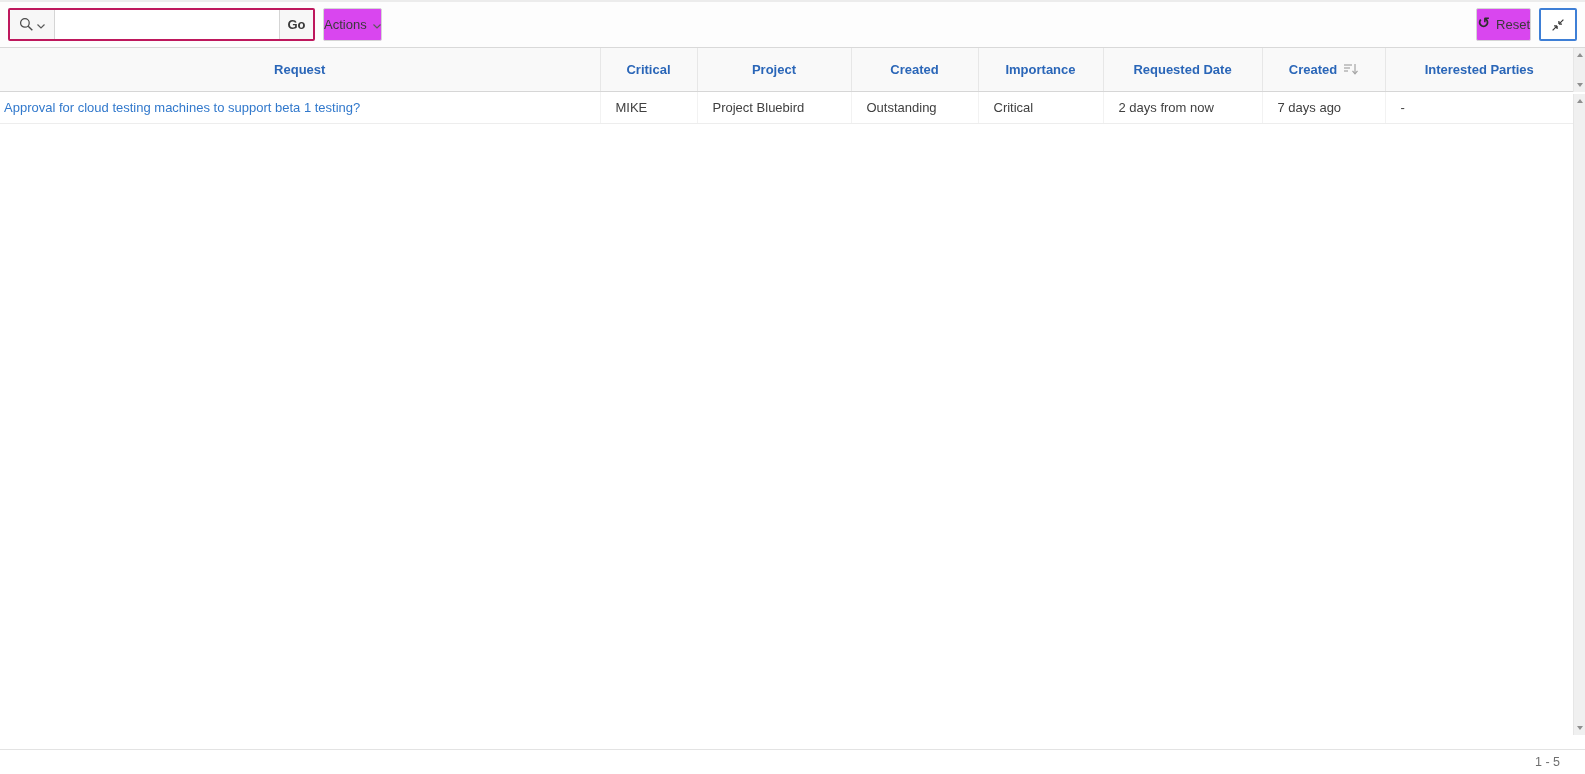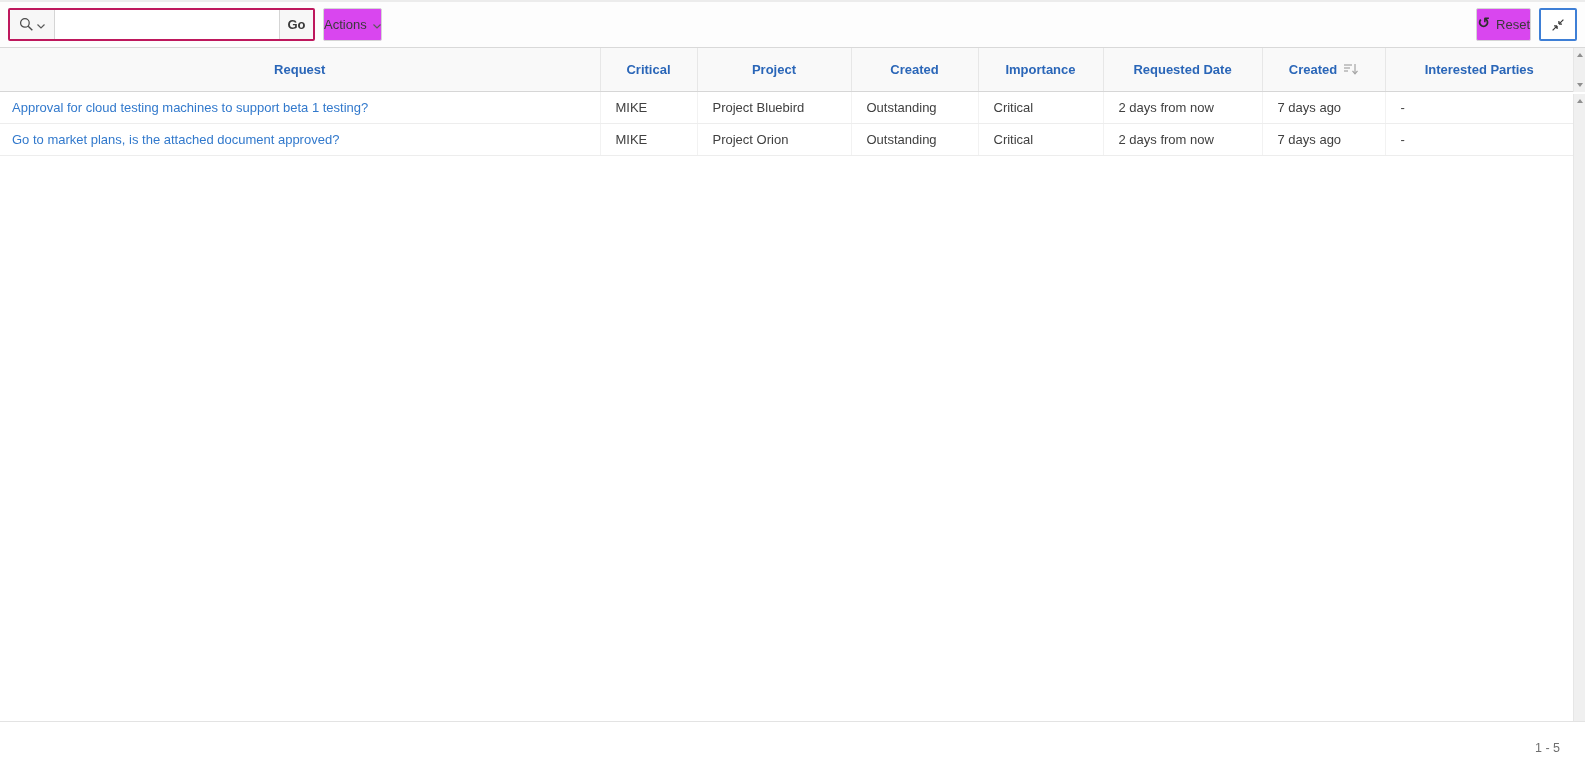--- a/index.html
+++ b/index.html
@@ -76,7 +76,7 @@
     white-space: nowrap; overflow: hidden;
   }
   .grid td:last-child { border-right: none; }
-  .grid td.col-request { padding-left: 12px; }
+  .grid td.col-request { padding-left: 4px; }
   .req-link { color: #3279cc; text-decoration: none; cursor: pointer; }
   .sort-icon { margin-left: 6px; vertical-align: -2px; }
 

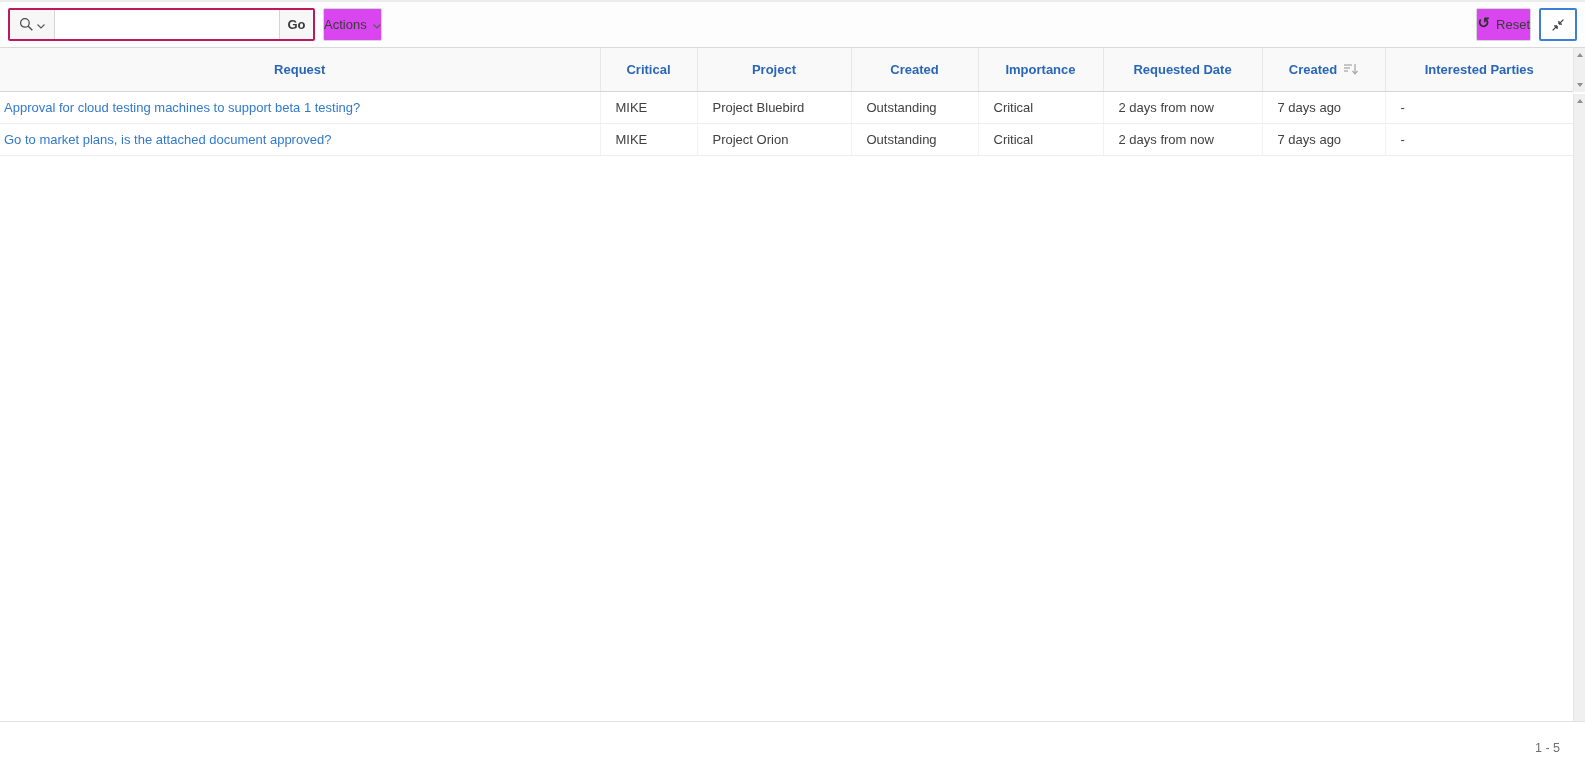--- a/index.html
+++ b/index.html
@@ -191,16 +191,6 @@
           <td class="col-created">7 days ago</td>
           <td class="col-interested_parties">-</td>
         </tr>
-        <tr>
-          <td class="col-request"><a href="#" class="req-link">Go to market plans, is the attached document approved?</a></td>
-          <td class="col-decider">MIKE</td>
-          <td class="col-project">Project Orion</td>
-          <td class="col-status">Outstanding</td>
-          <td class="col-importance">Critical</td>
-          <td class="col-requested_date">2 days from now</td>
-          <td class="col-created">7 days ago</td>
-          <td class="col-interested_parties">-</td>
-        </tr>
       </tbody>
   </table>
 </div>

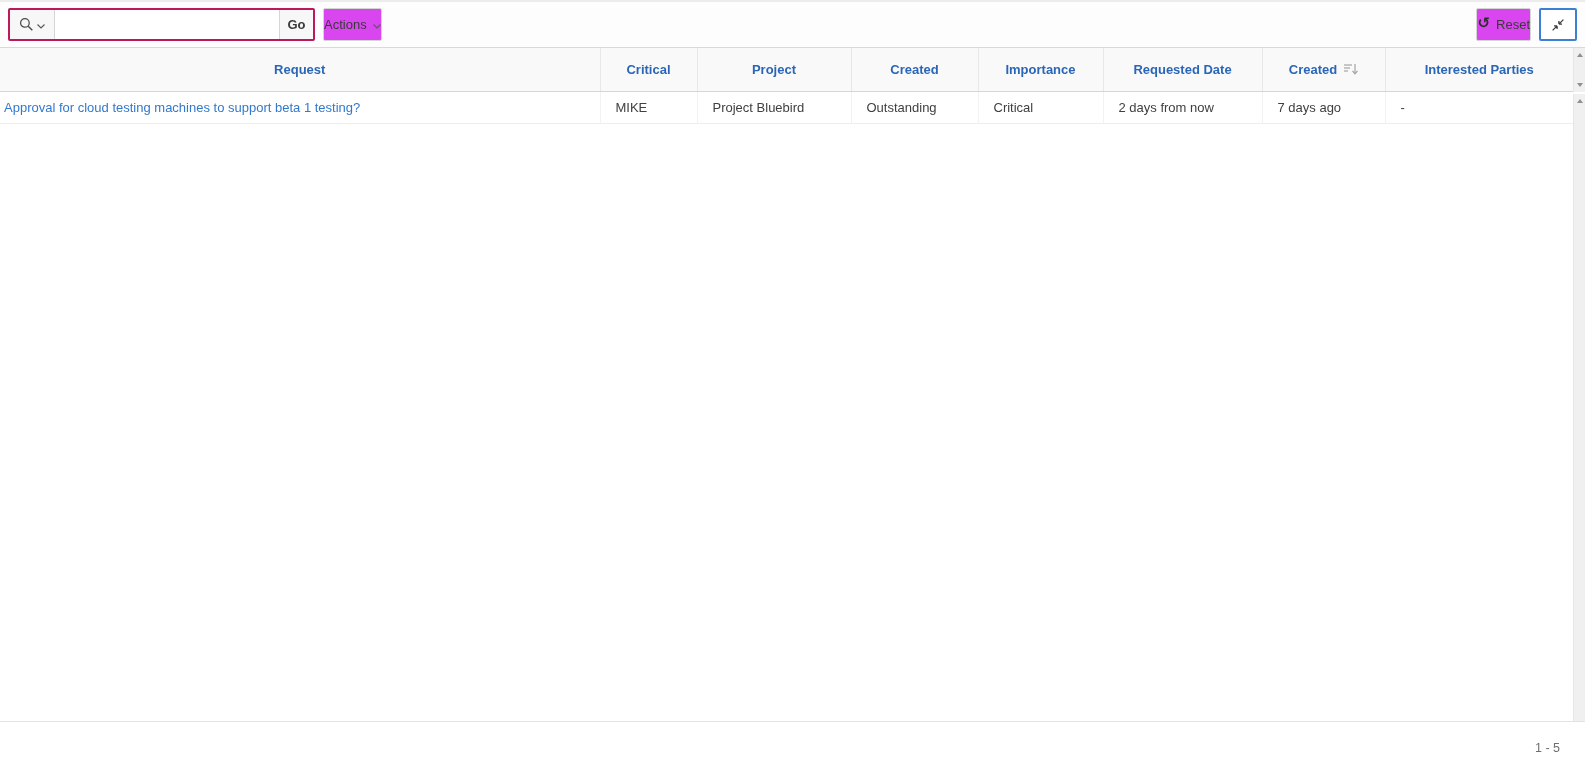--- a/index.html
+++ b/index.html
@@ -97,7 +97,7 @@
 
   
   .footer {
-    position: absolute; left: 0; right: 0; bottom: 0; height: 53px;
+    position: absolute; left: 0; right: 0; bottom: 0; height: 25px;
     background: #ffffff; border-top: 1px solid #e3e3e3;
     display: flex; align-items: center; justify-content: flex-end;
     padding-right: 25px; color: #6f6f6f; font-size: 12.5px;

